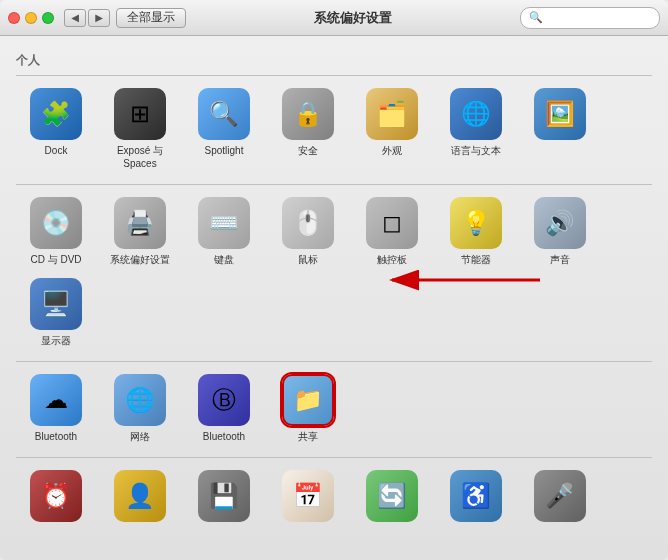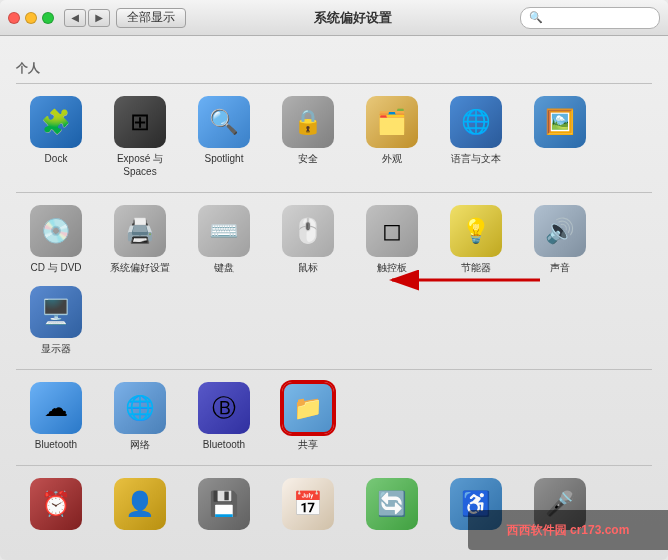--- a/index.html
+++ b/index.html
@@ -118,7 +118,7 @@
       font-weight: bold;
       color: #666;
       margin-bottom: 6px;
-      margin-top: 12px;
+      margin-top: 4px;
     }
 
     .section-divider {

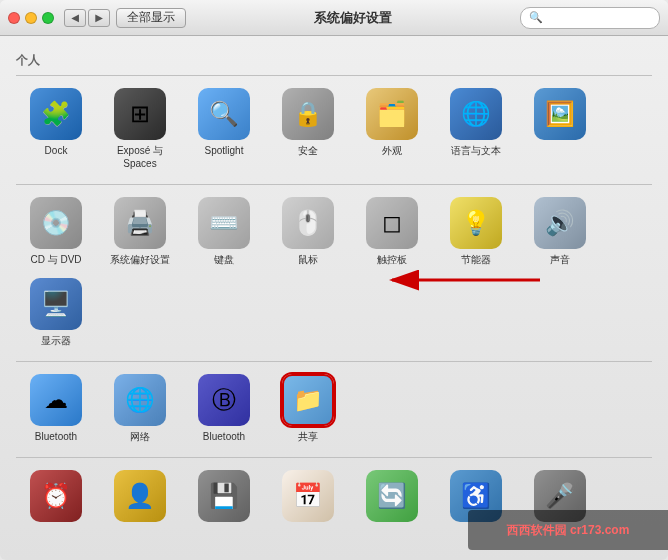--- a/index.html
+++ b/index.html
@@ -382,7 +382,6 @@
     <line x1="540" y1="280" x2="392" y2="280" stroke="#cc0000" stroke-width="3" marker-end="url(#arrowhead)"></line>
   </svg>
 
-  <div class="watermark">西西软件园 cr173.com</div>
 </div>
 
 </body></html>

